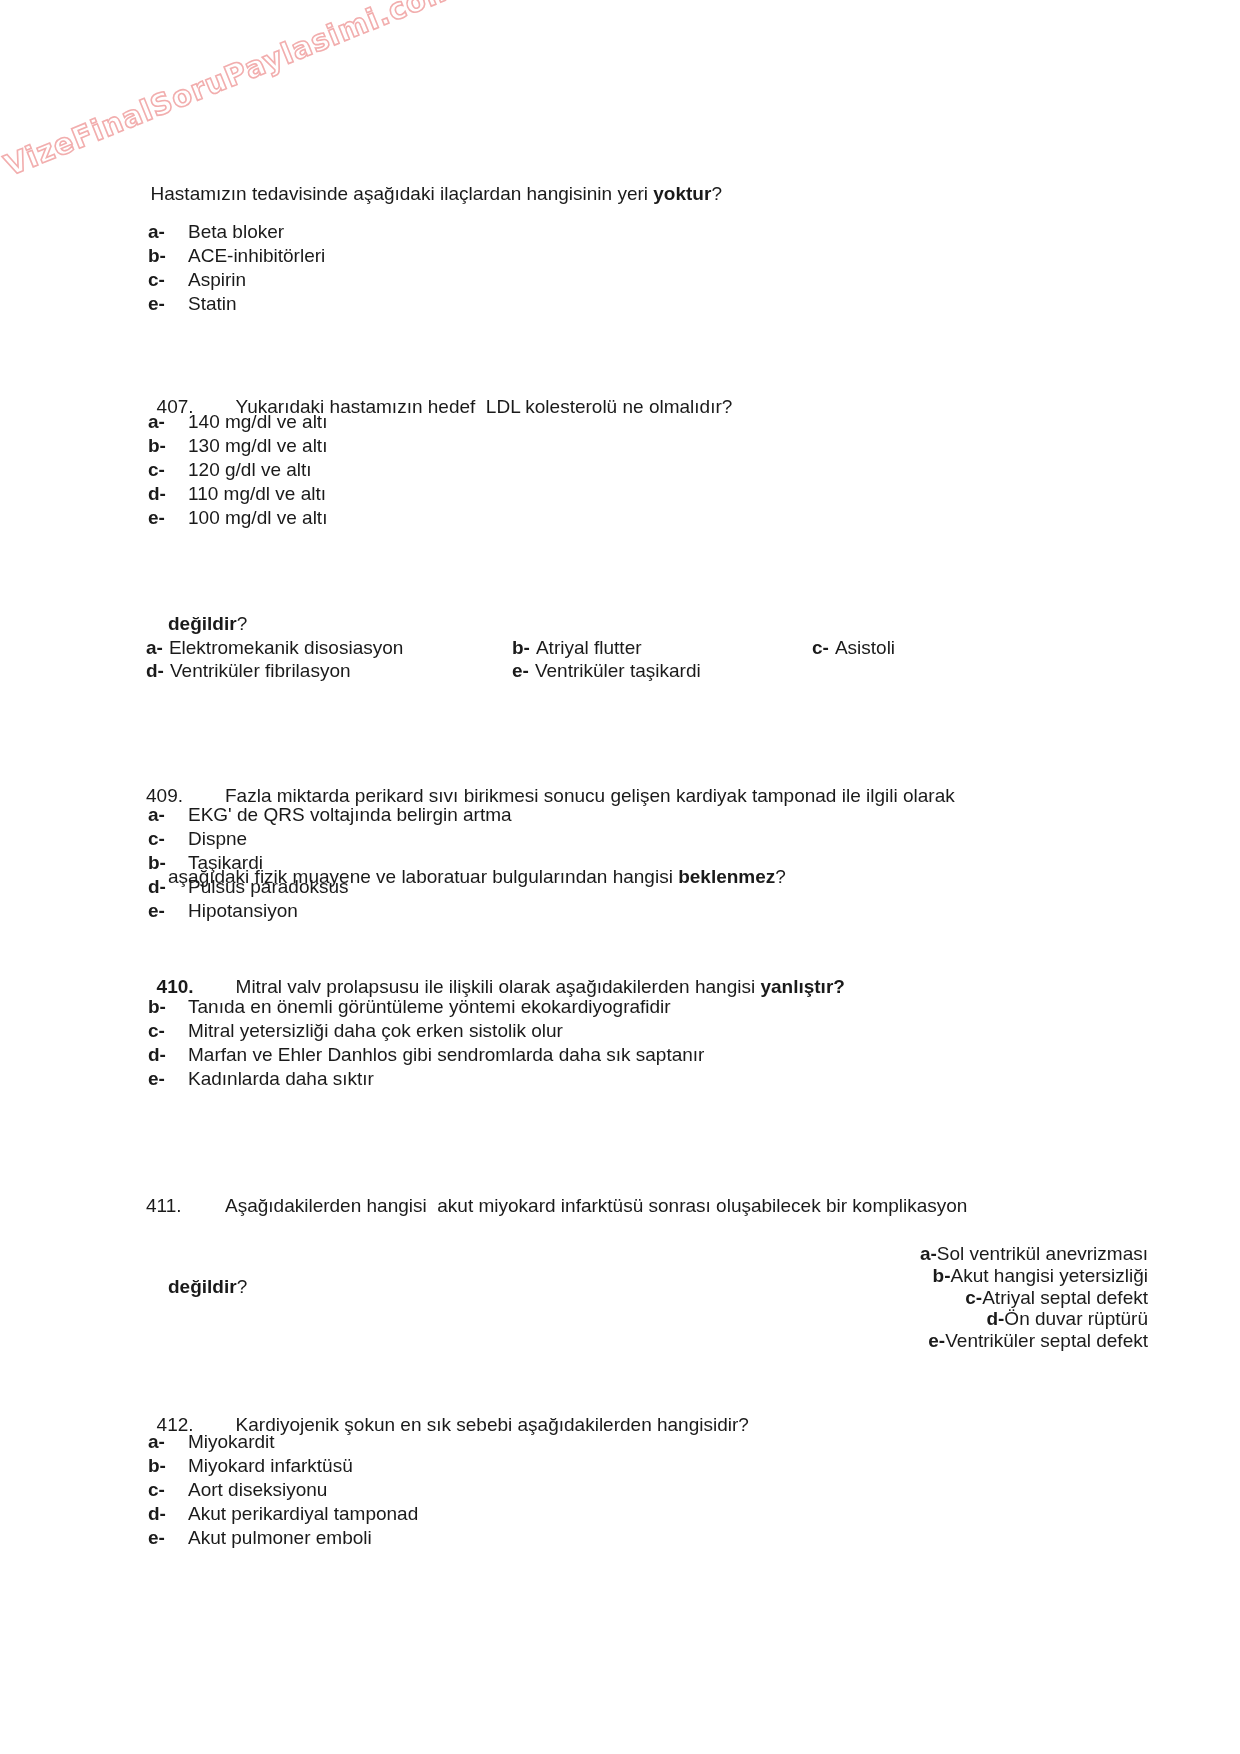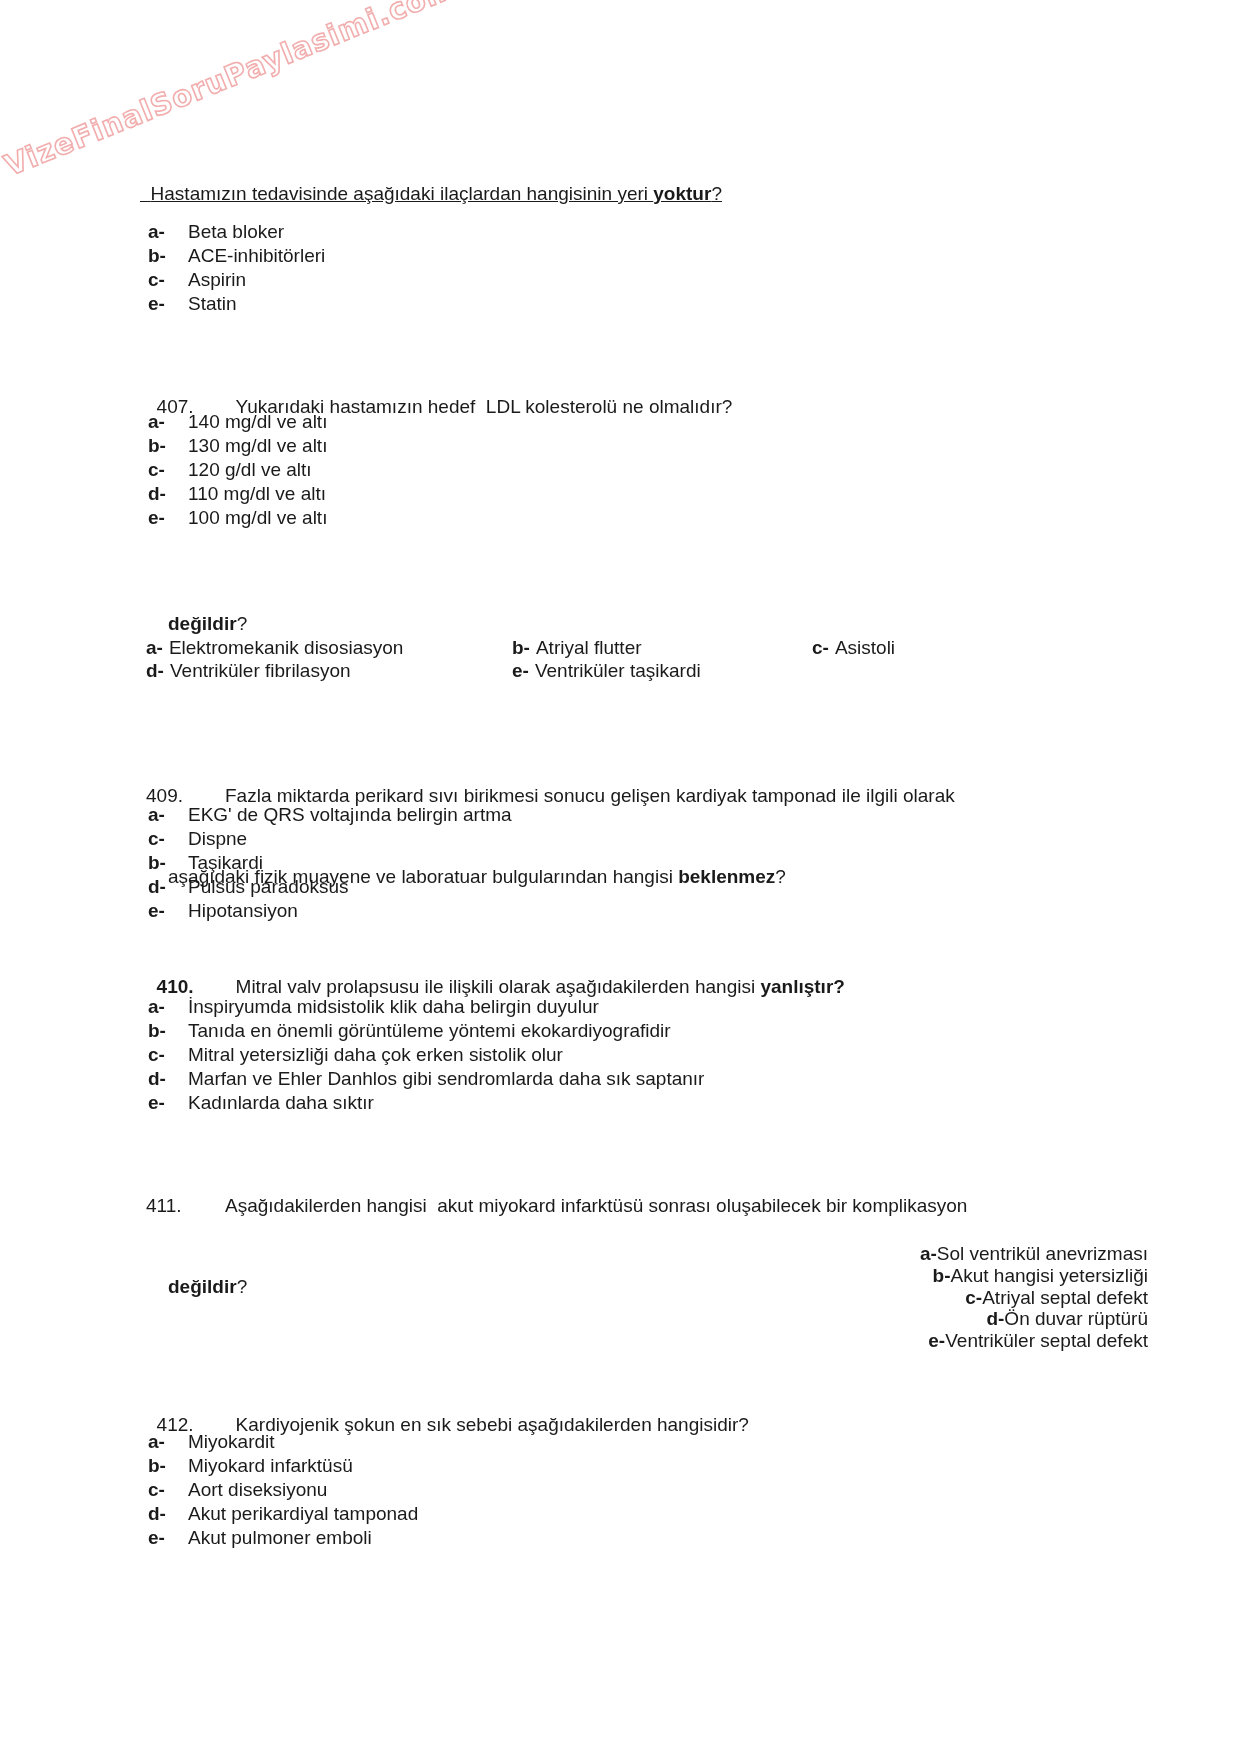--- a/index.html
+++ b/index.html
@@ -34,7 +34,7 @@
     white-space: pre-wrap;
     width: 1000px;
   }
-  .q-block.first { left: 140px; text-decoration: underline; }
+  .q-block.first { left: 140px; }
   .q-num { display: inline-block; width: 79px; }
   .q-line2 { padding-left: 22px; }
   b { font-weight: bold; }

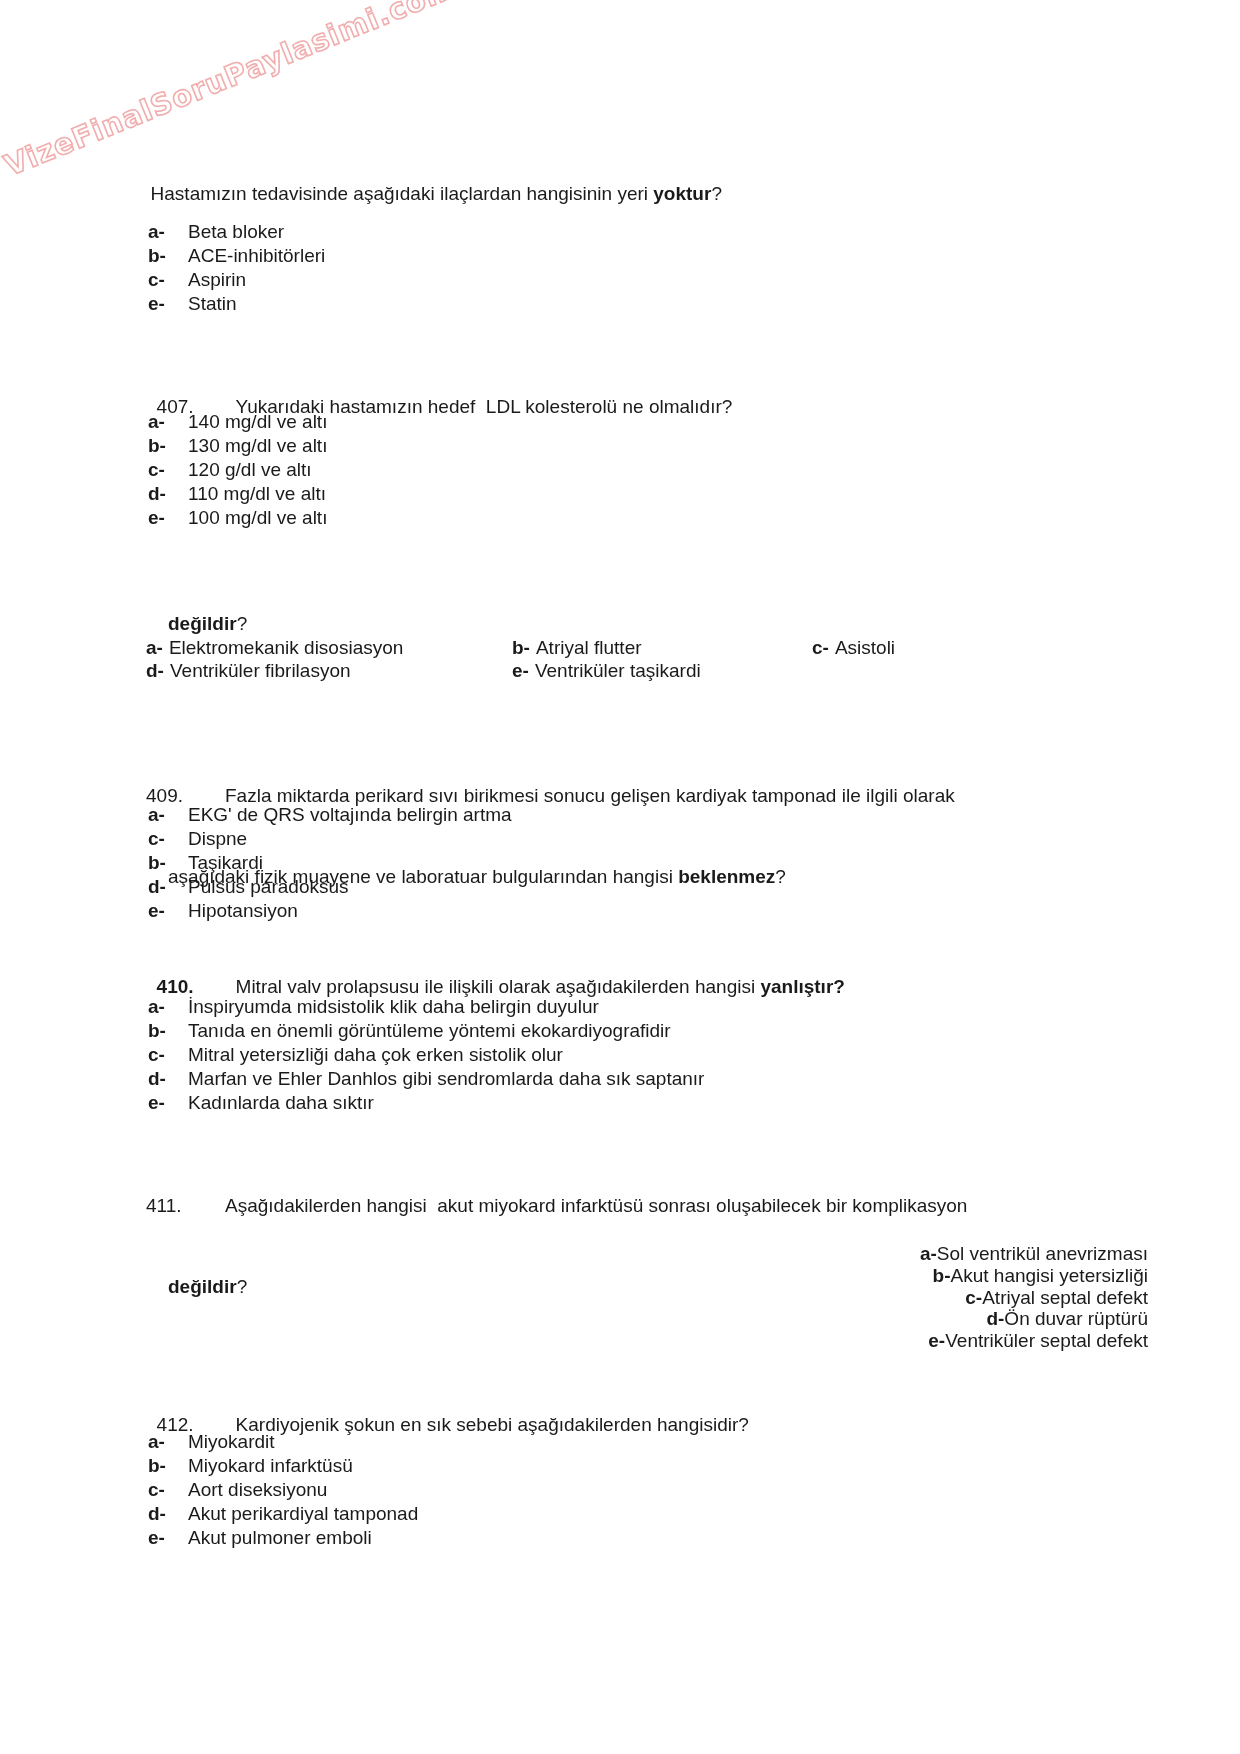--- a/index.html
+++ b/index.html
@@ -104,7 +104,6 @@
   <b class="q-num">410.</b><span><span>Mitral valv prolapsusu ile ilişkili olarak aşağıdakilerden hangisi </span><b>yanlıştır?</b></span>
 </div>
 <div class="opts" style="top:995px">
-  <div class="opt"><span class="opt-letter">a-</span><span class="opt-text">İnspiryumda midsistolik klik daha belirgin duyulur</span></div>
   <div class="opt"><span class="opt-letter">b-</span><span class="opt-text">Tanıda en önemli görüntüleme yöntemi ekokardiyografidir</span></div>
   <div class="opt"><span class="opt-letter">c-</span><span class="opt-text">Mitral yetersizliği daha çok erken sistolik olur</span></div>
   <div class="opt"><span class="opt-letter">d-</span><span class="opt-text">Marfan ve Ehler Danhlos gibi sendromlarda daha sık saptanır</span></div>

